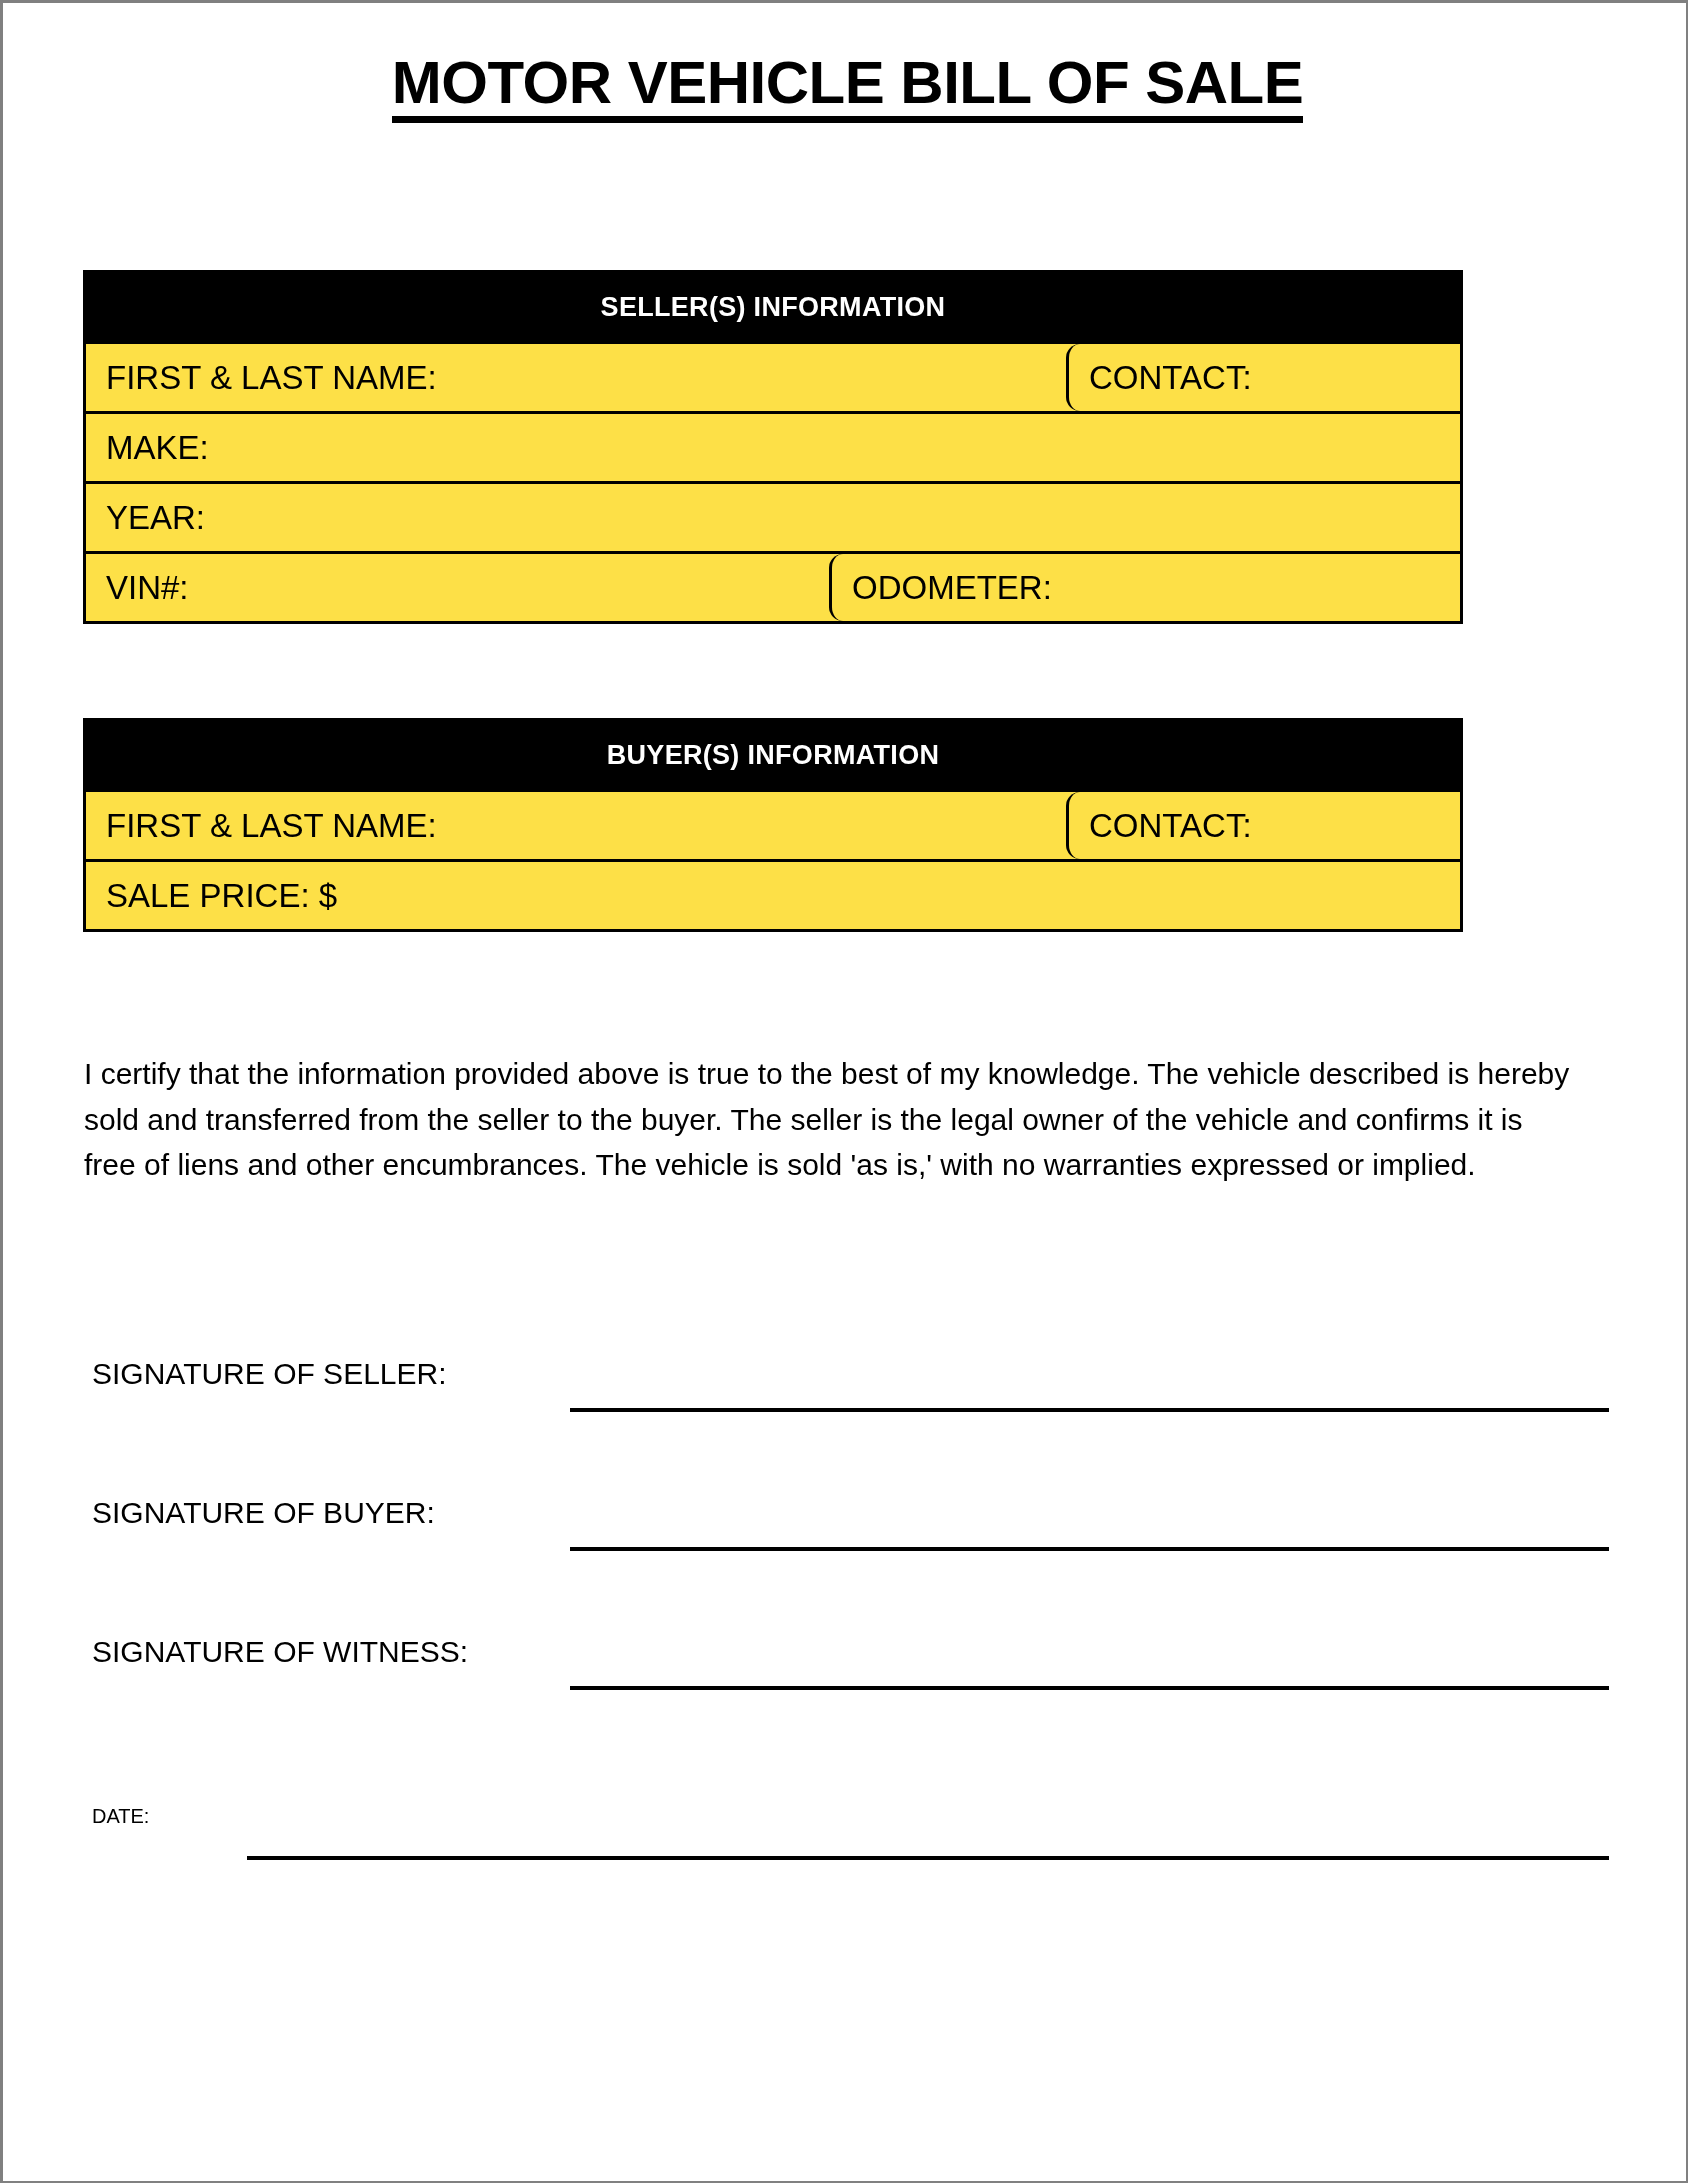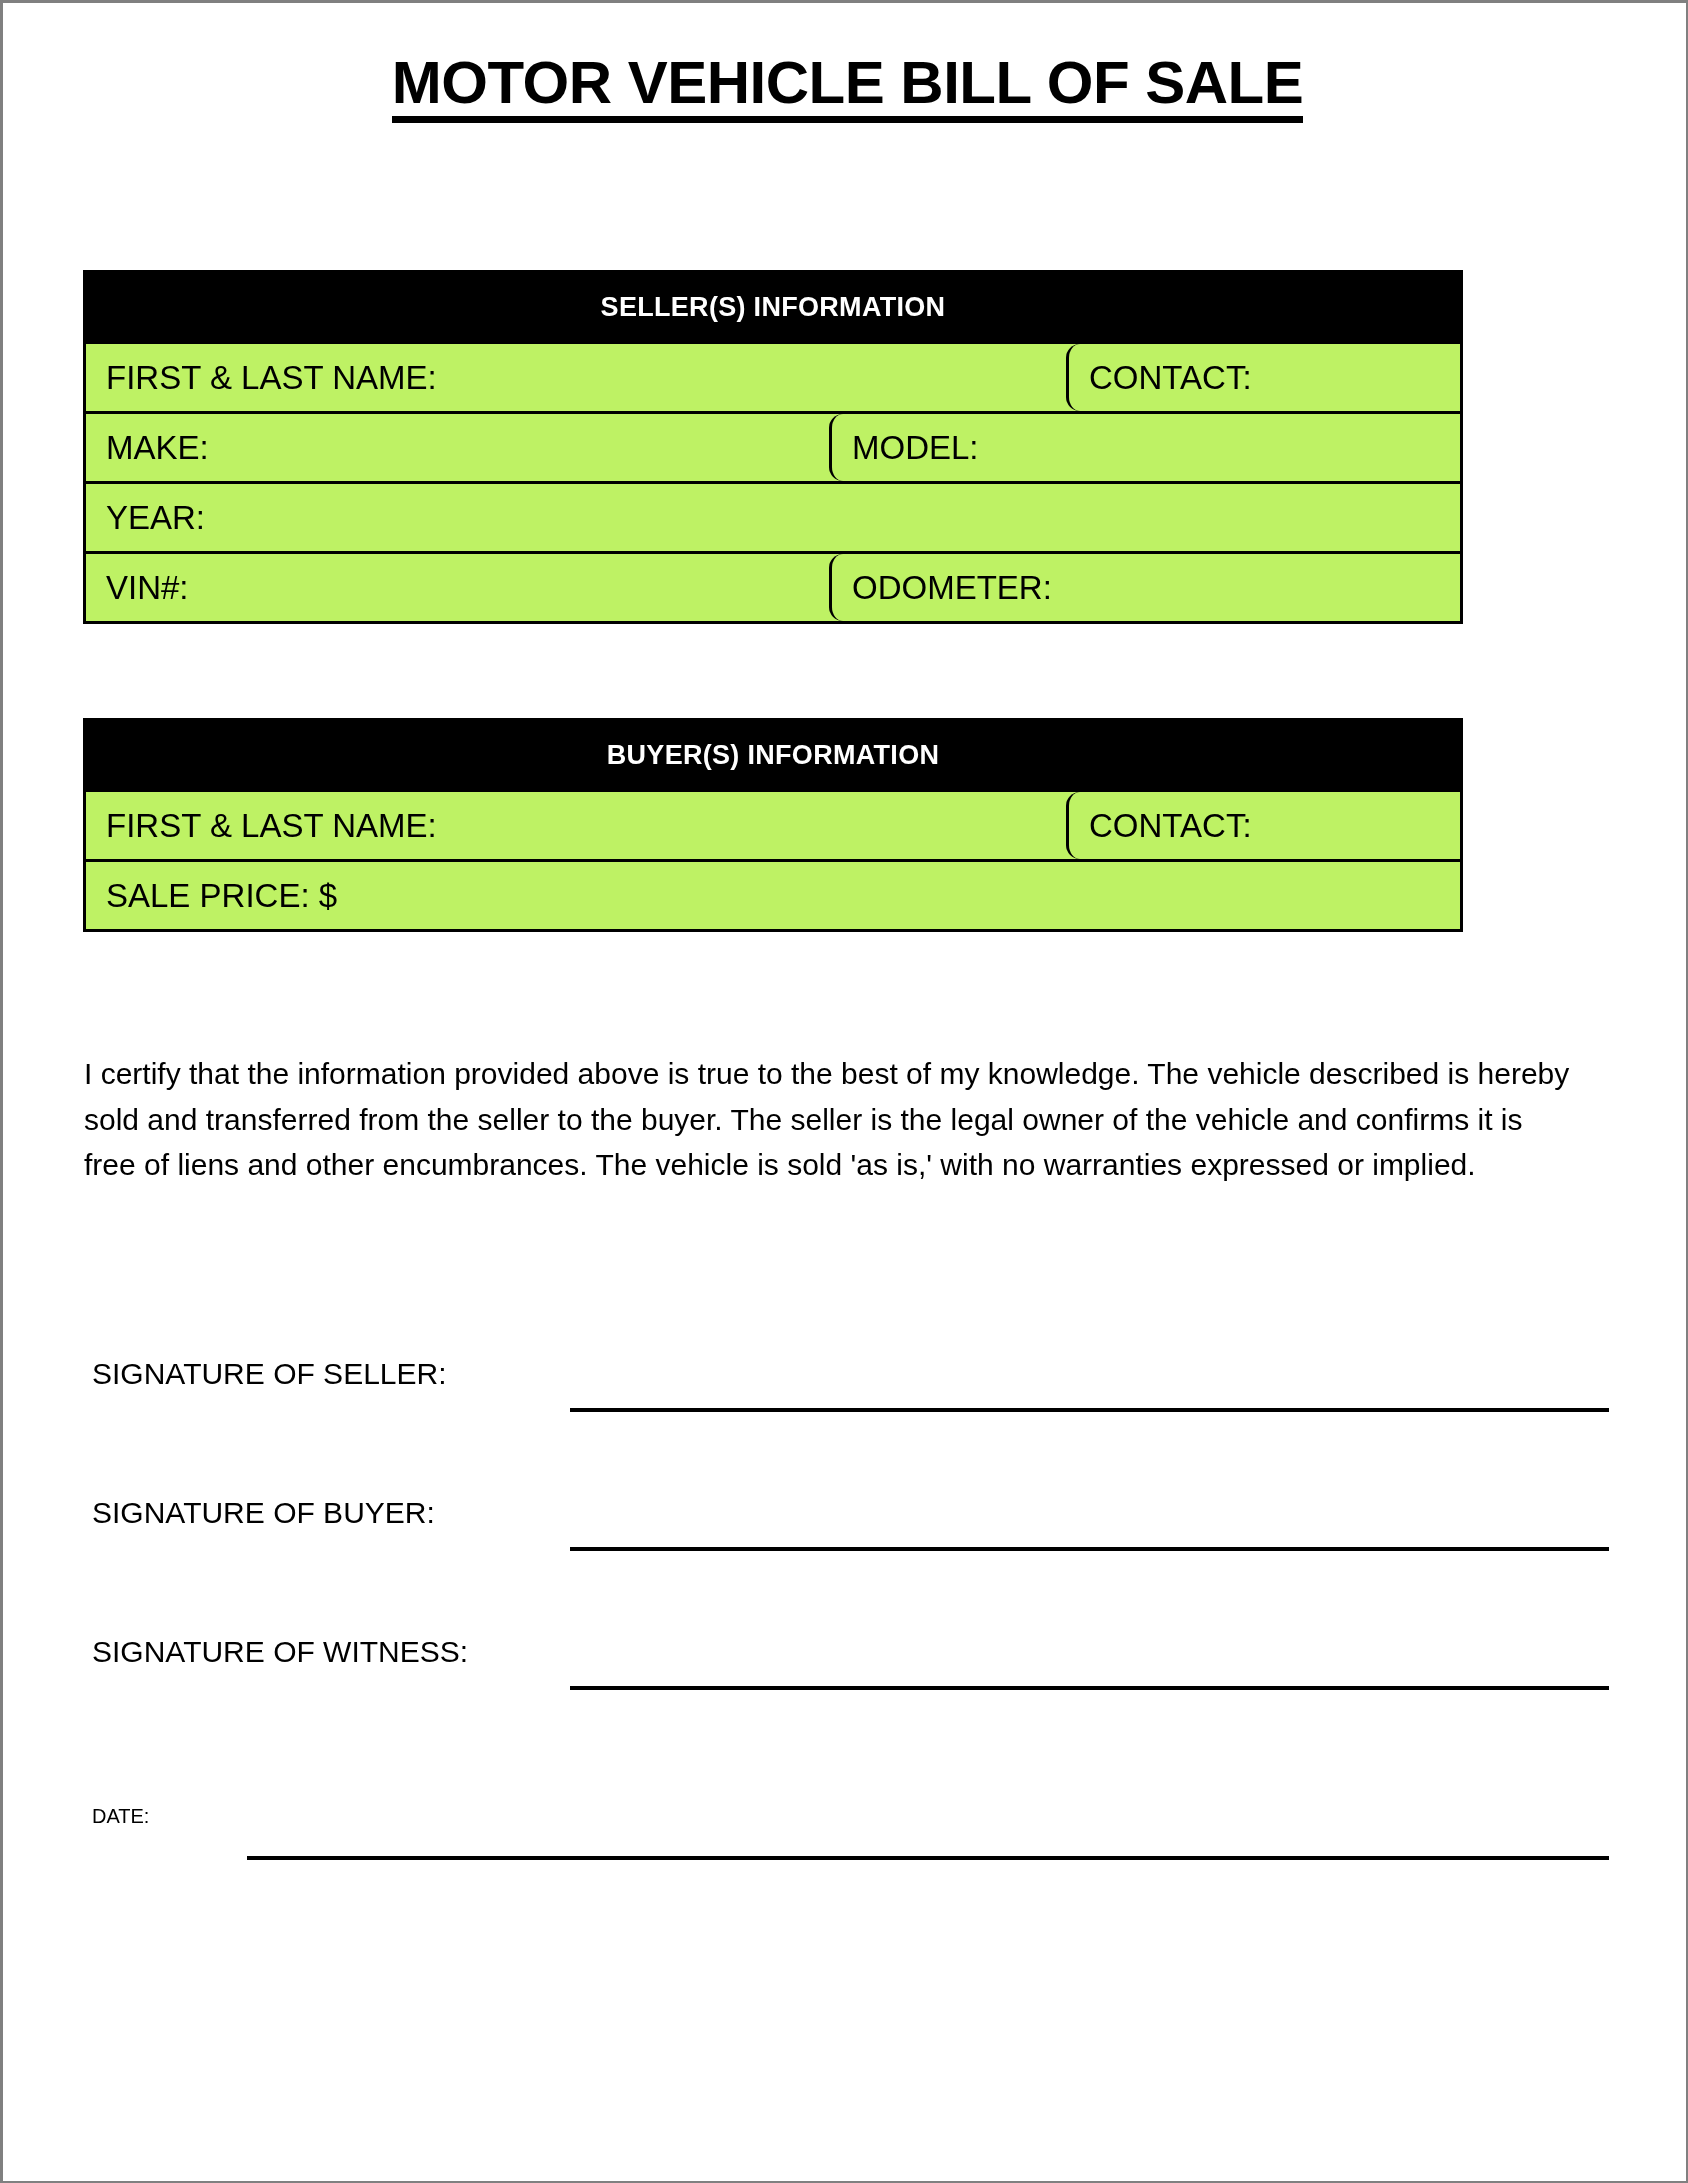--- a/index.html
+++ b/index.html
@@ -47,7 +47,7 @@
     width: 1380px;
     border: 3px solid #000000;
     box-sizing: border-box;
-    background: #bef264;
+    background: #fde047;
   }
   #seller-table { top: 267px; }
   #buyer-table  { top: 715px; }

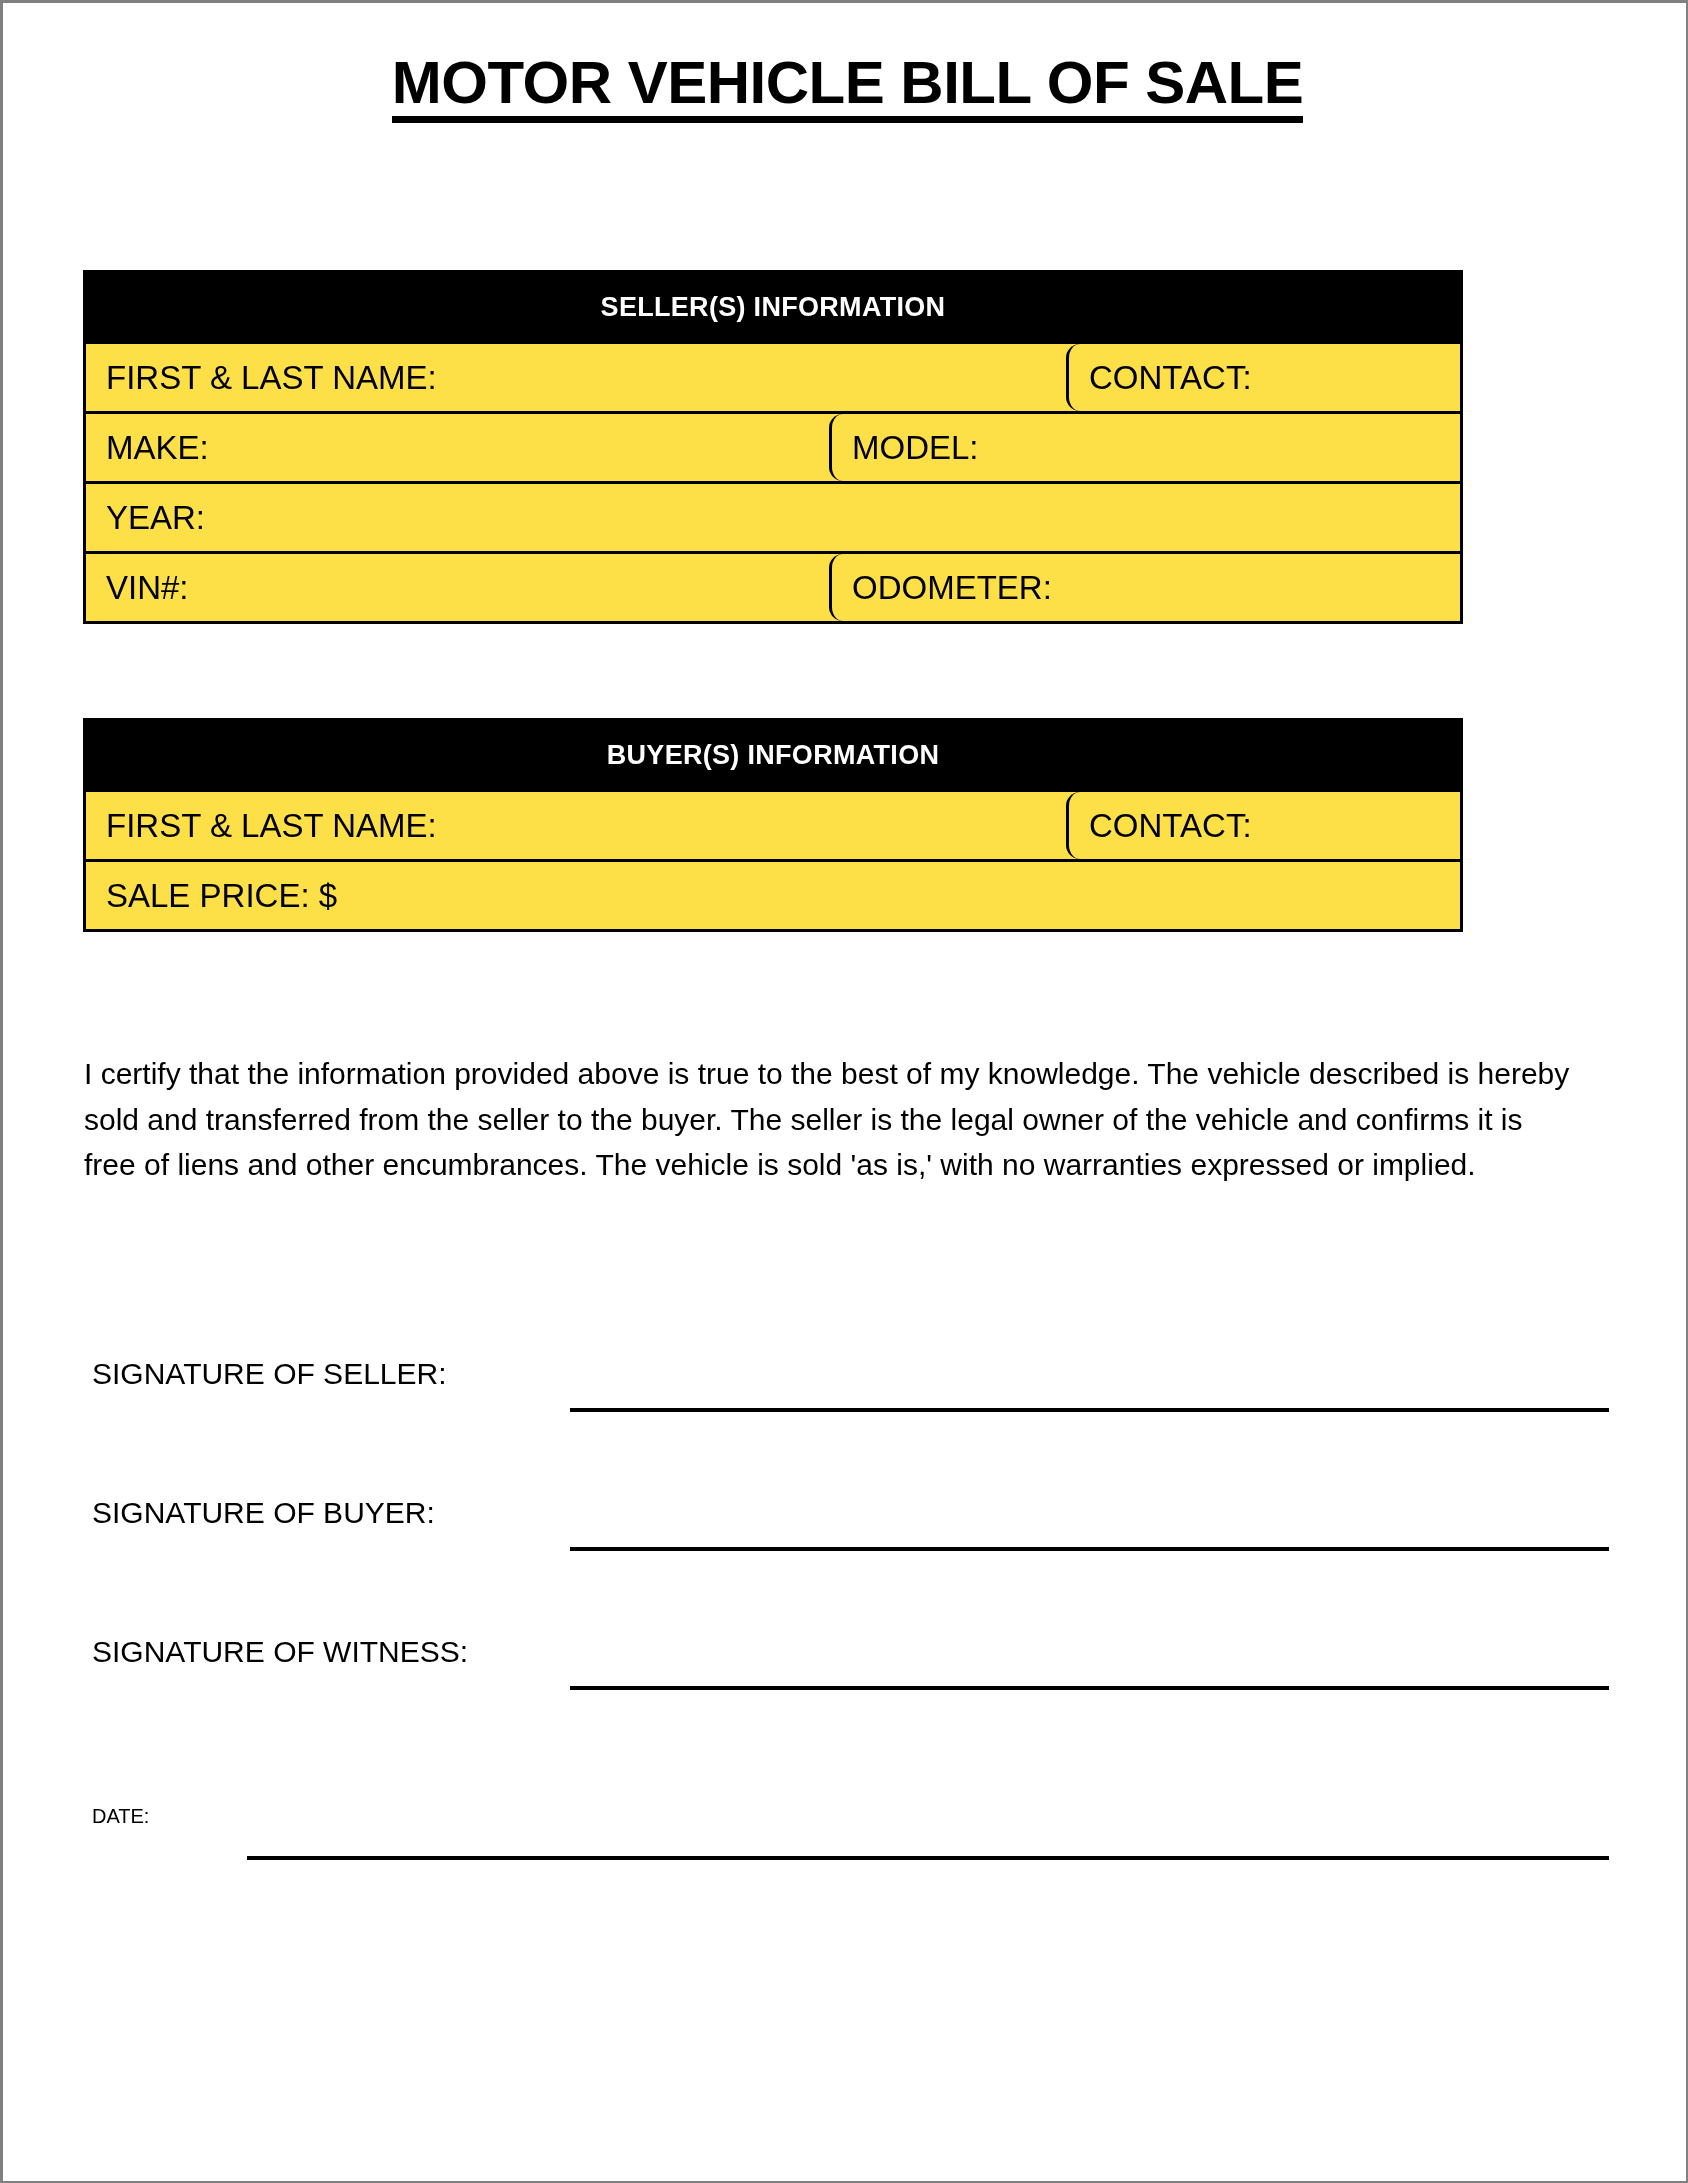--- a/index.html
+++ b/index.html
@@ -174,7 +174,6 @@
 
     <div class="trow">
       <div class="tcell w-half-l">MAKE:</div>
-      <div class="tcell w-half-r divider">MODEL:</div>
     </div>
 
     <div class="trow">

